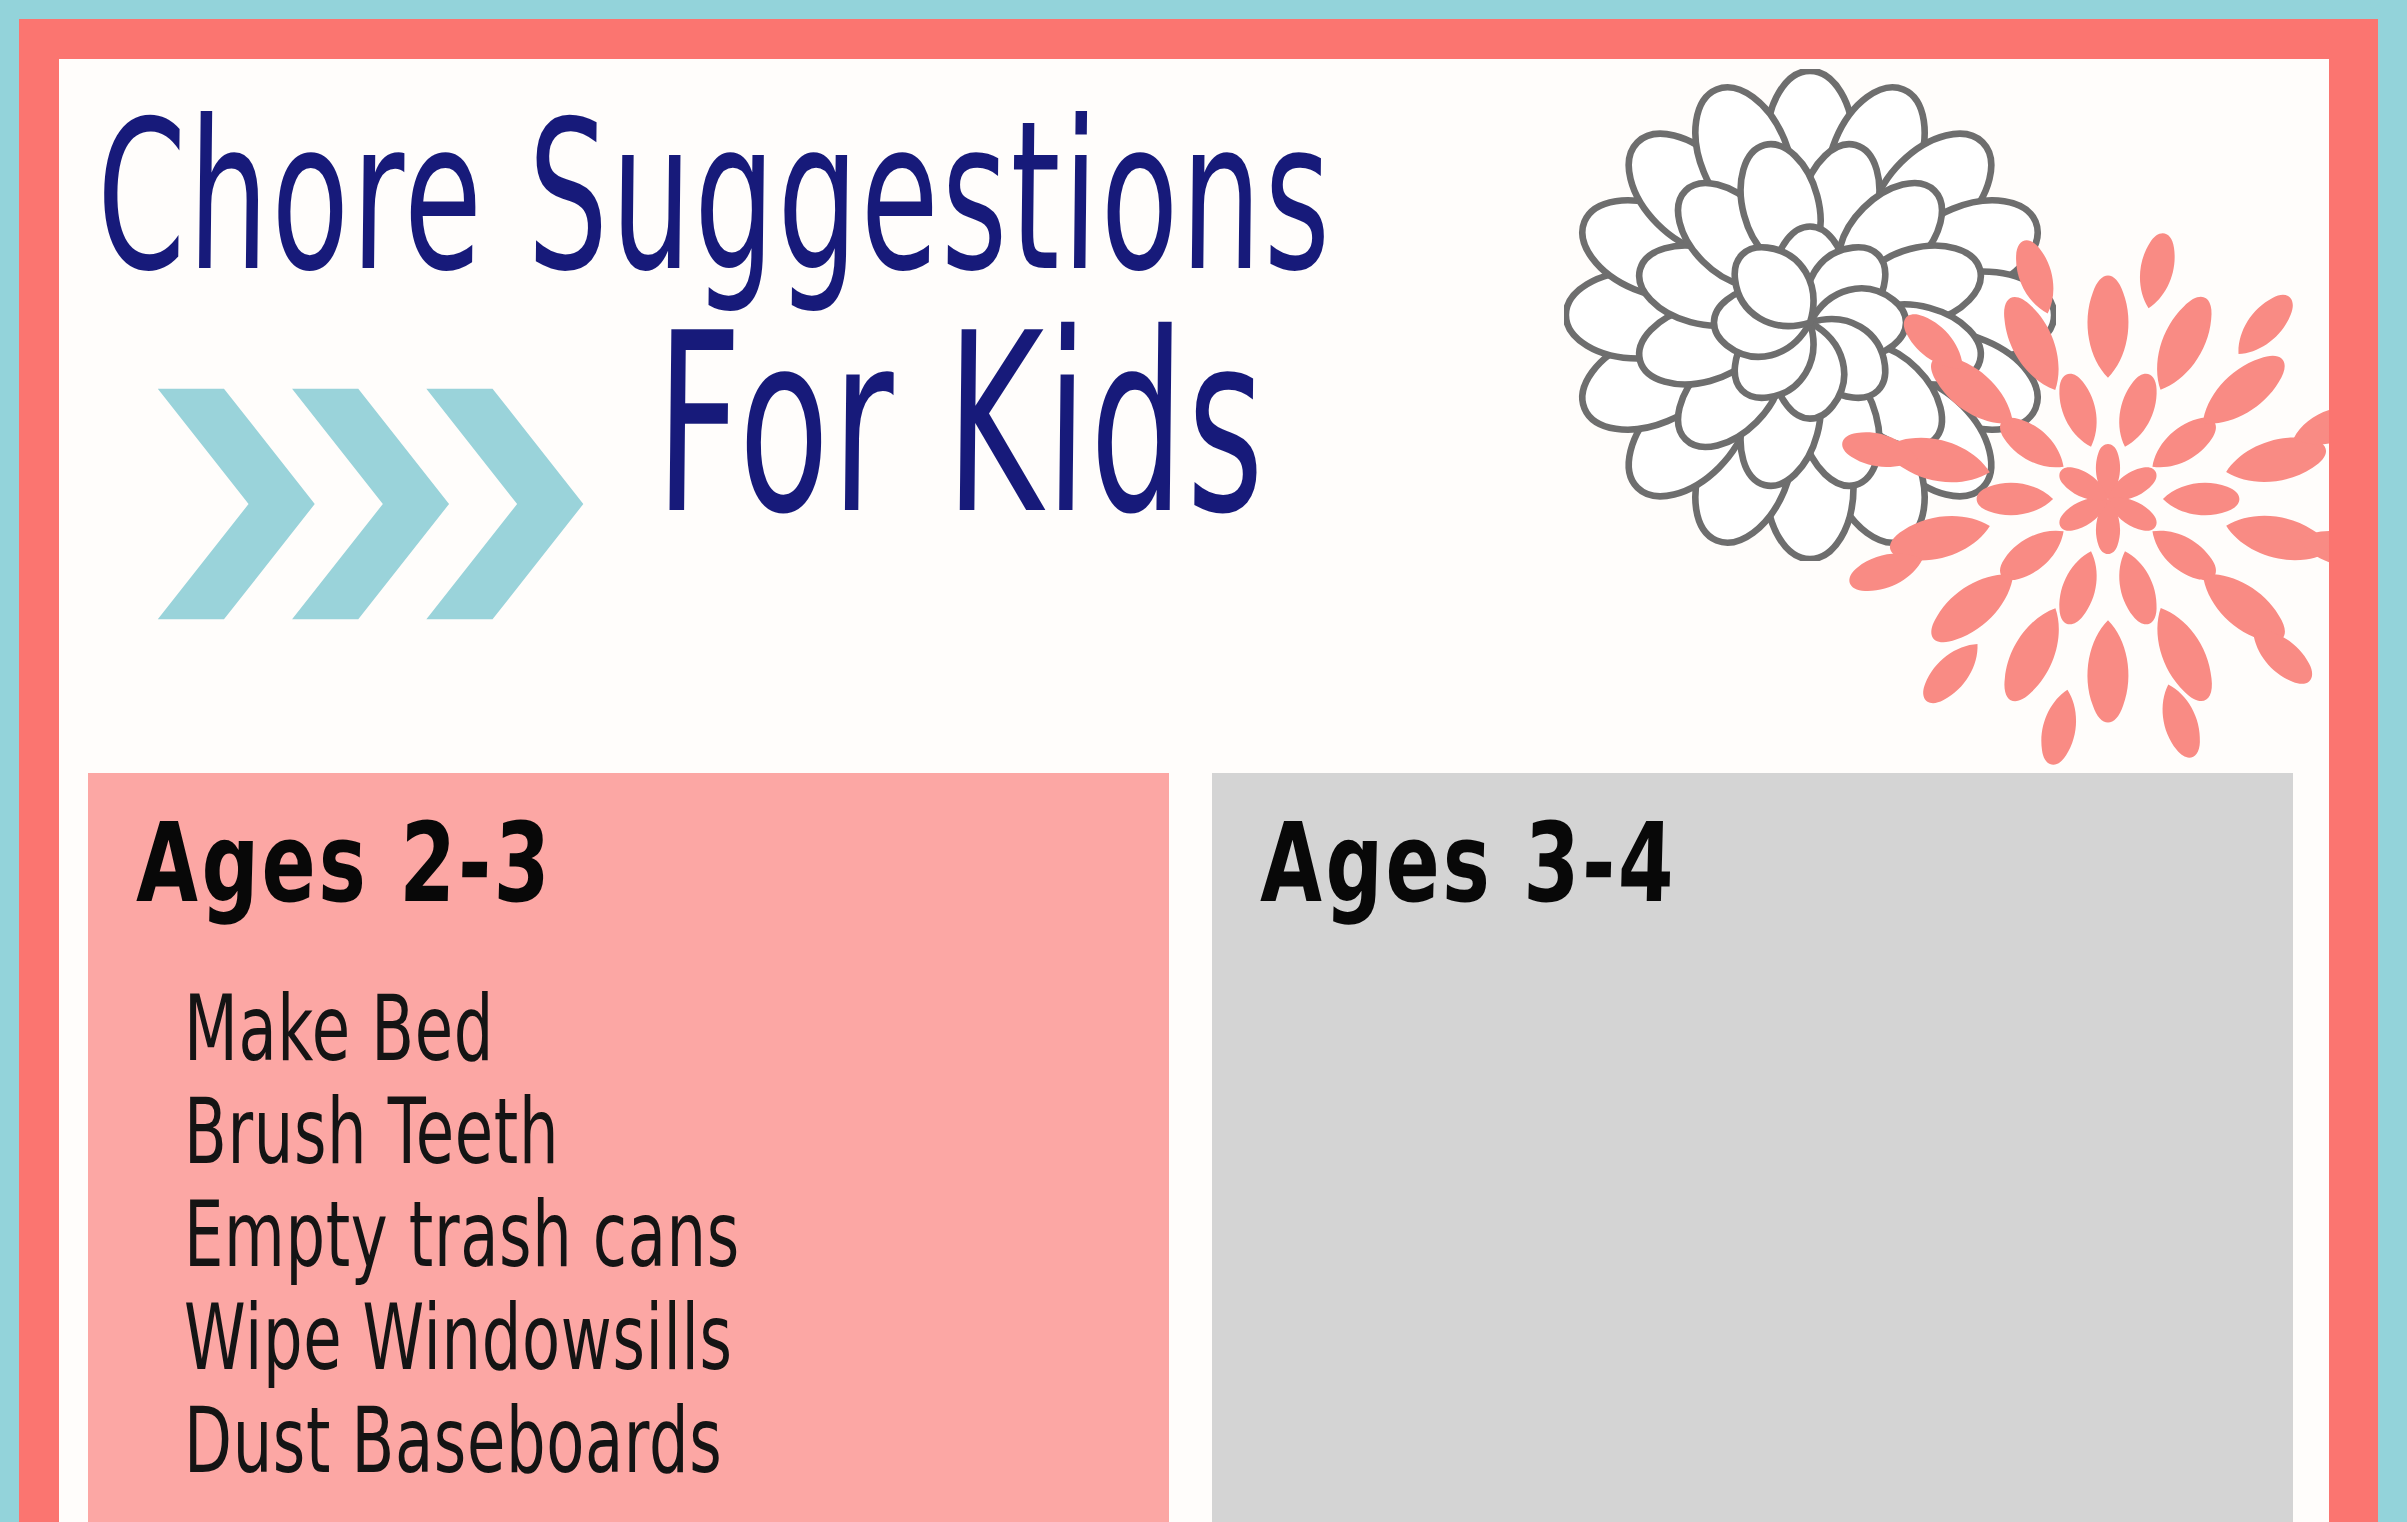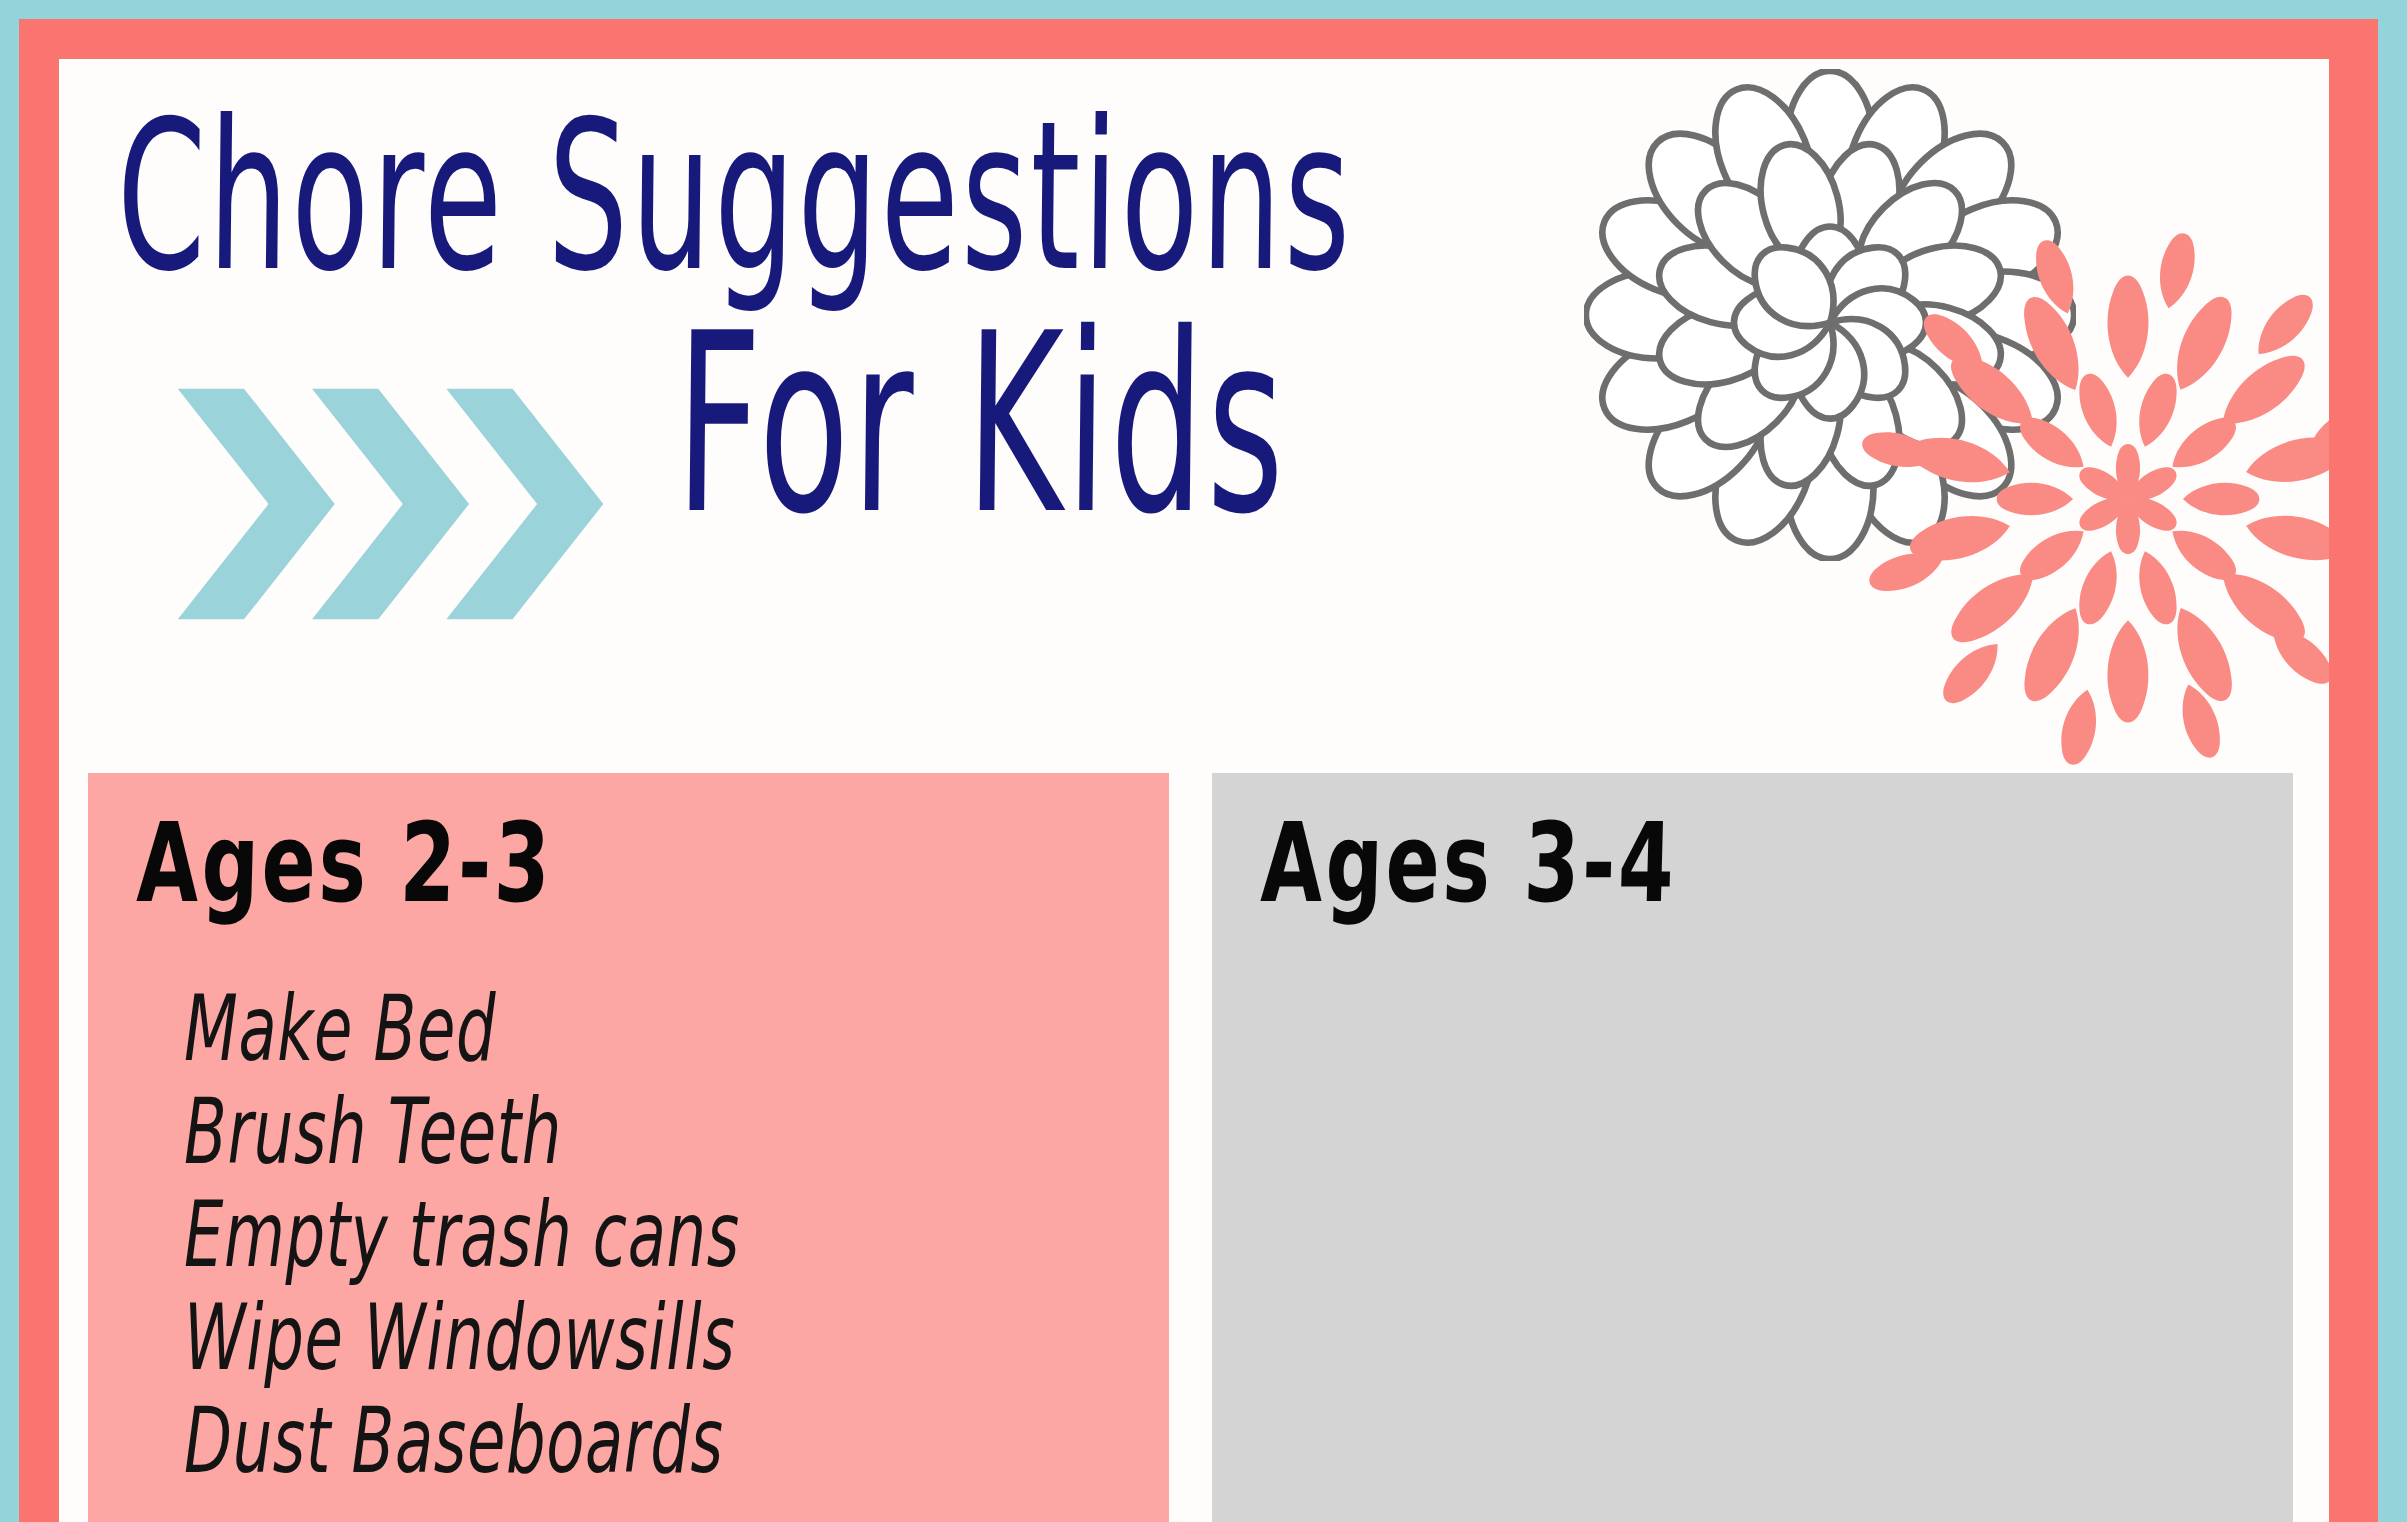--- a/index.html
+++ b/index.html
@@ -40,7 +40,6 @@
     left: 0; top: 0;
     width: 100%;
     height: 700px;
-    margin-left: 20px;
   }
 
   .title-block {

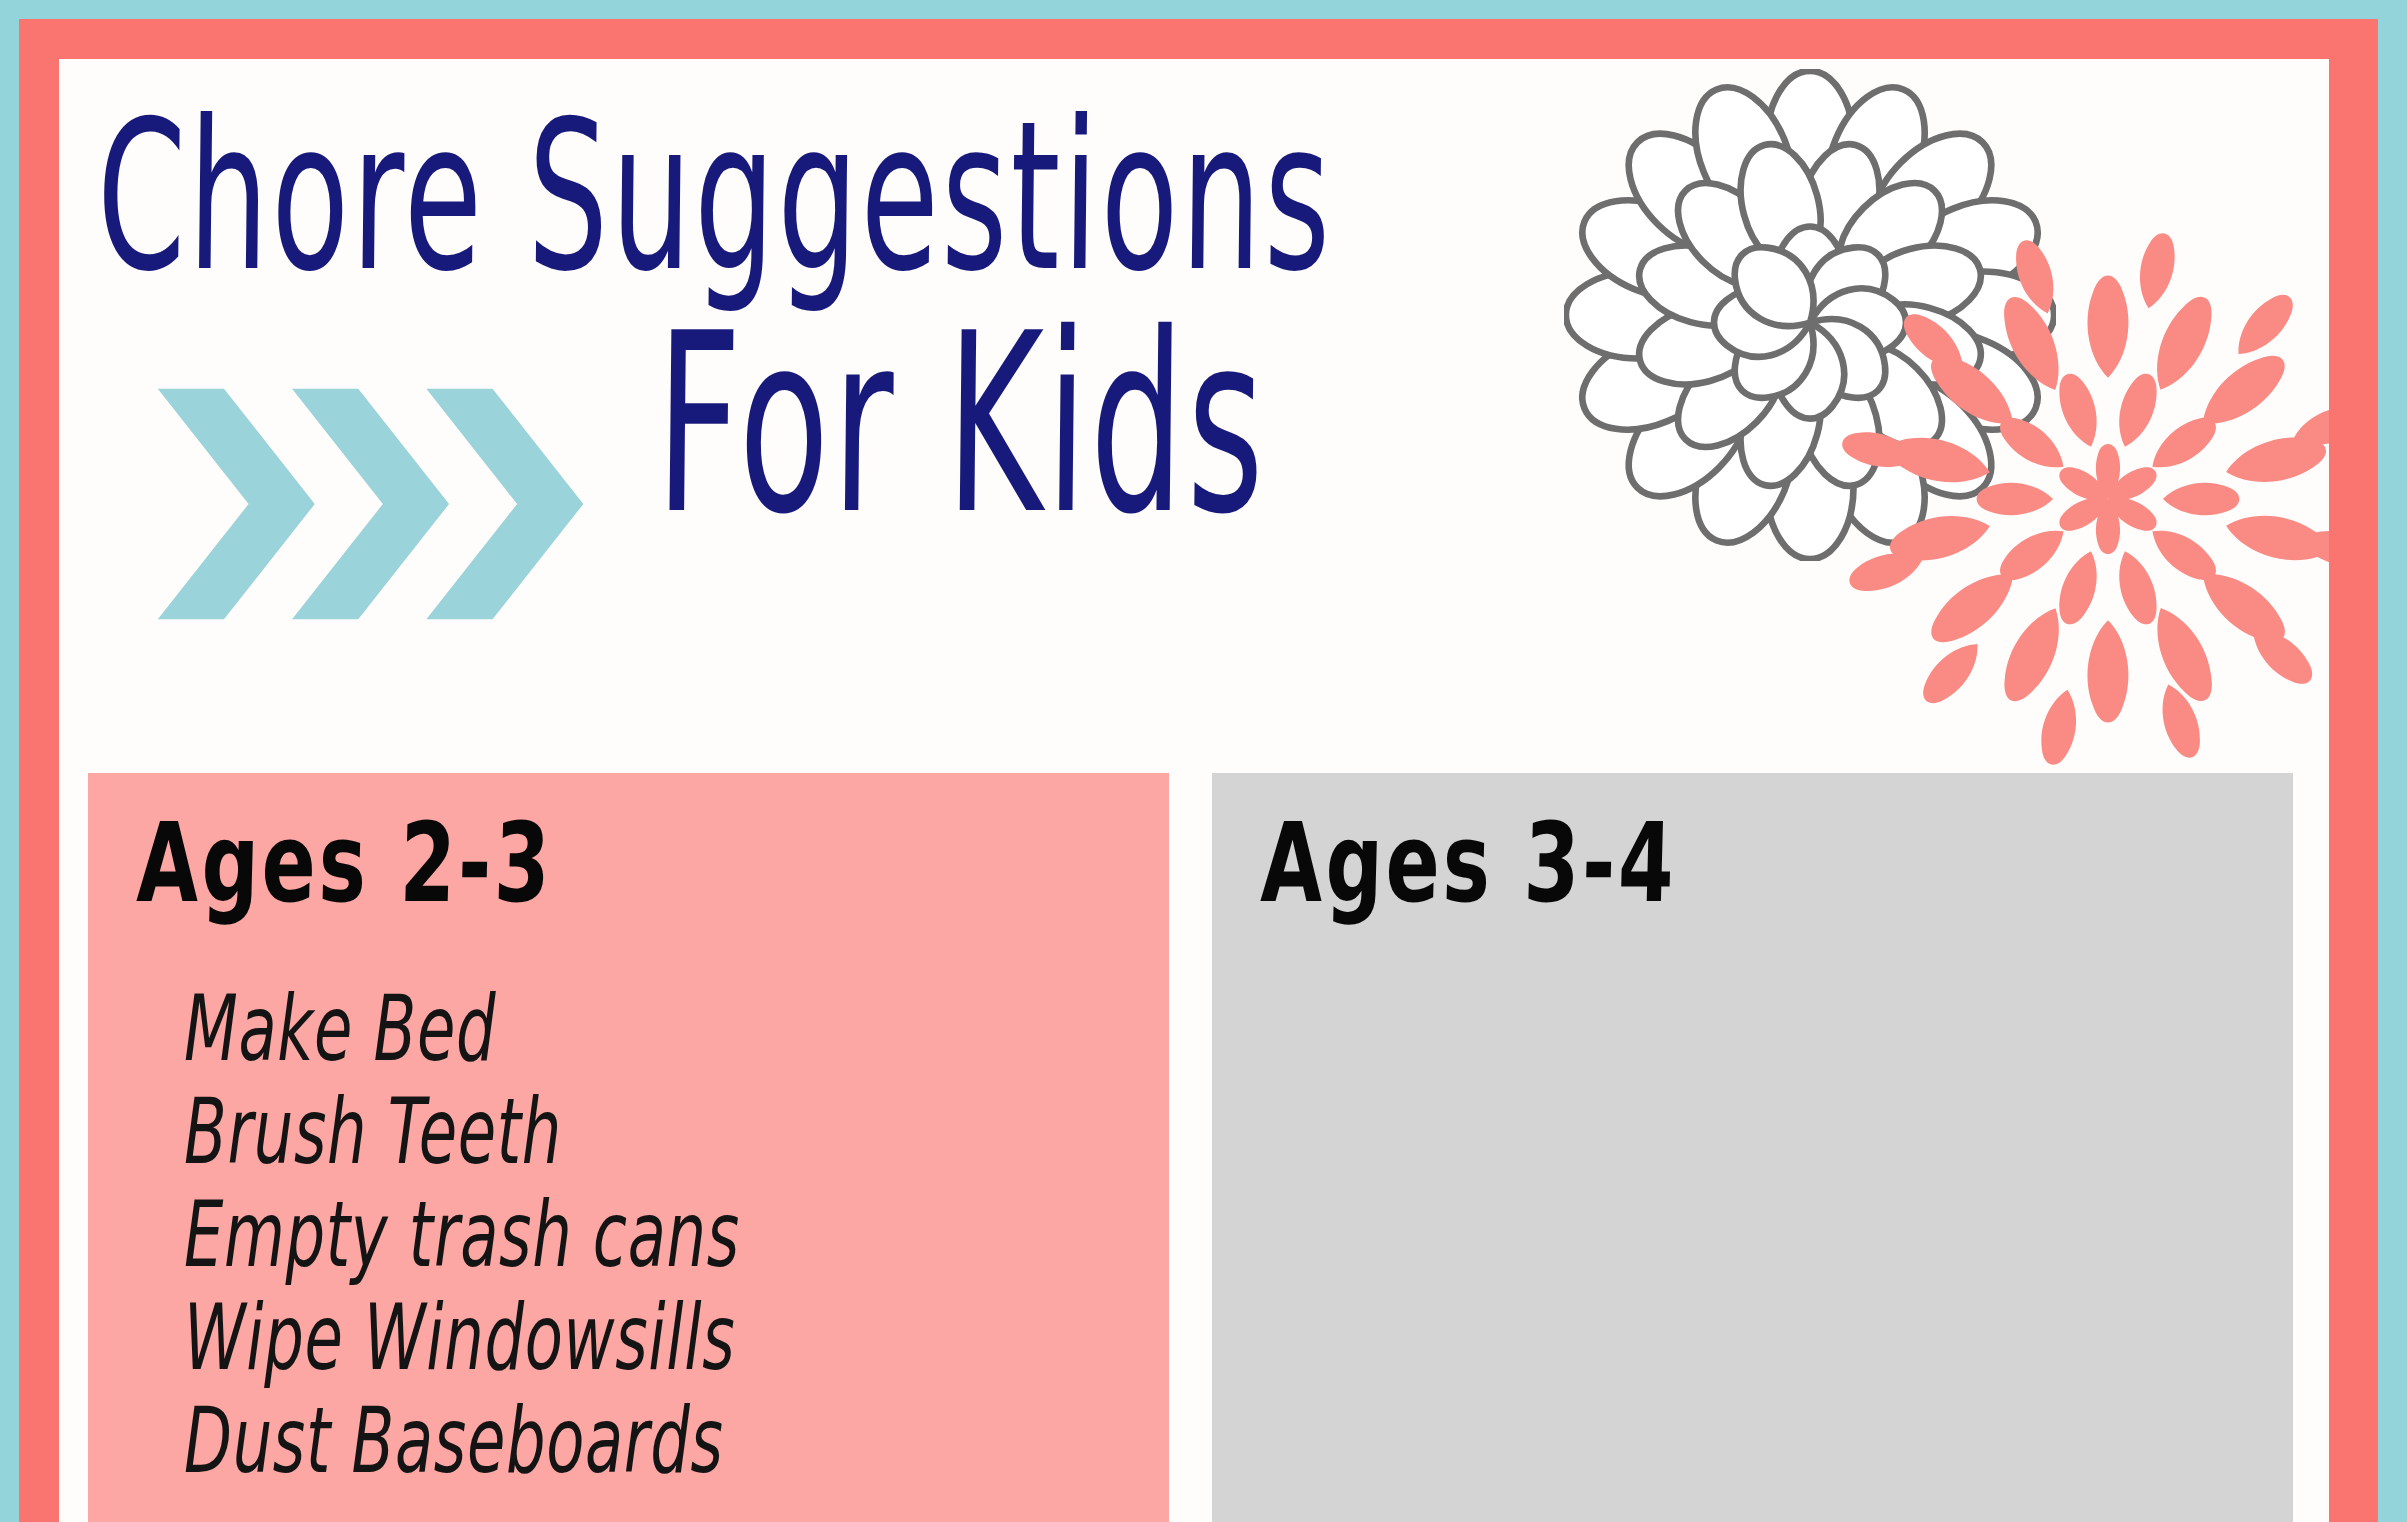--- a/index.html
+++ b/index.html
@@ -132,7 +132,7 @@
     margin-bottom: 68px;
   }
 
-  .chore-list { list-style: none; padding-left: 47px; font-style: italic; }
+  .chore-list { list-style: none; padding-left: 47px; }
   .chore-item {
     color: #141414;
     font-family: "DejaVu Sans", sans-serif;

